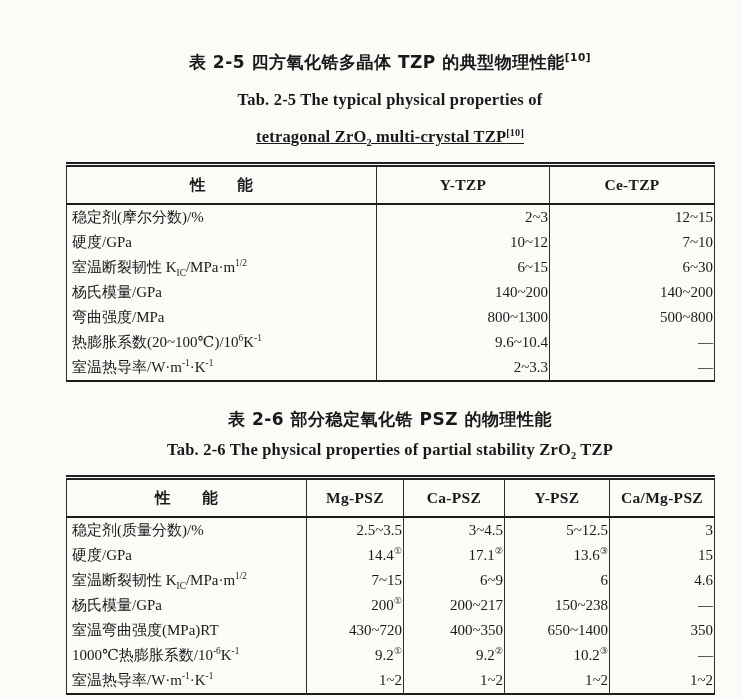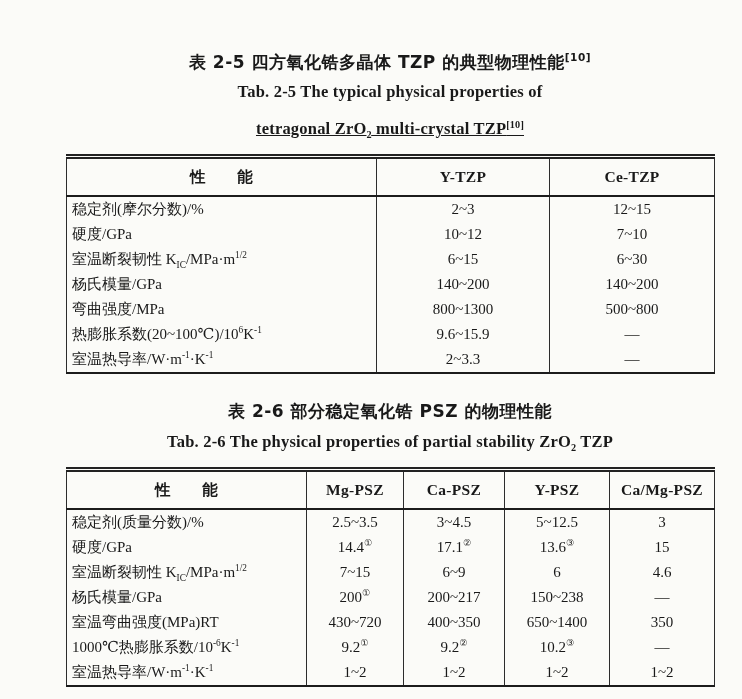--- a/index.html
+++ b/index.html
@@ -19,7 +19,7 @@
     font-weight:bold;font-size:16.5px;text-align:center;letter-spacing:0.2px;
     height:24px;line-height:24px;font-family:"Liberation Serif","DejaVu Serif",serif;
   }
-  .t5-title-en1{margin-top:6px;}
+  .t5-title-en1{margin-top:14px;}
   .t5-title-en2{margin-top:13px;text-decoration:underline;}
   table.tbl{
     margin-top:13px;width:648px;border-collapse:collapse;table-layout:fixed;

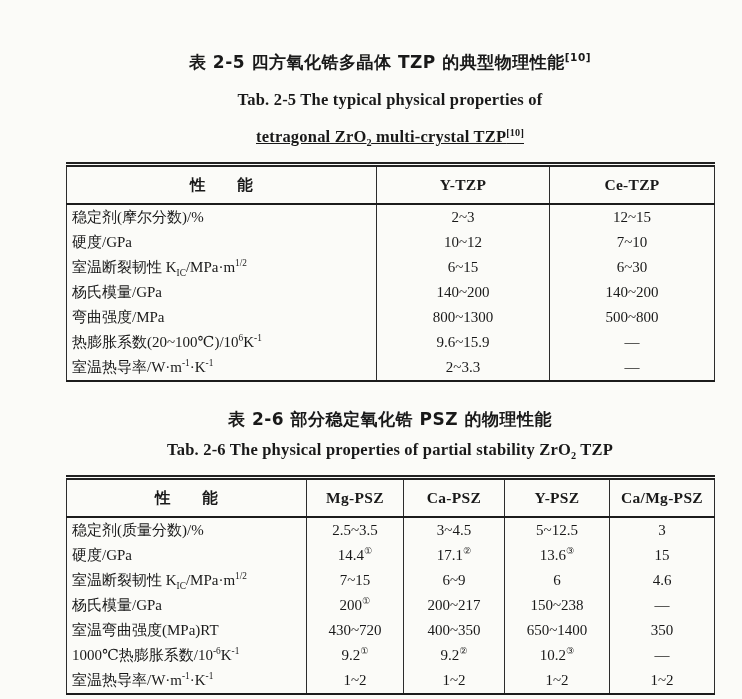--- a/index.html
+++ b/index.html
@@ -41,7 +41,7 @@
   }
   .tbl th:first-child,.tbl td:first-child{border-left:none;}
   .tbl td.lbl{text-align:left;padding-left:5px;}
-  .tbl td.val{text-align:center;}
+  .tbl td.val{text-align:right;}
   sup{font-size:62%;line-height:0;vertical-align:super;}
   sub{font-size:62%;line-height:0;vertical-align:sub;}
   .sect-gap{margin-top:25px;}

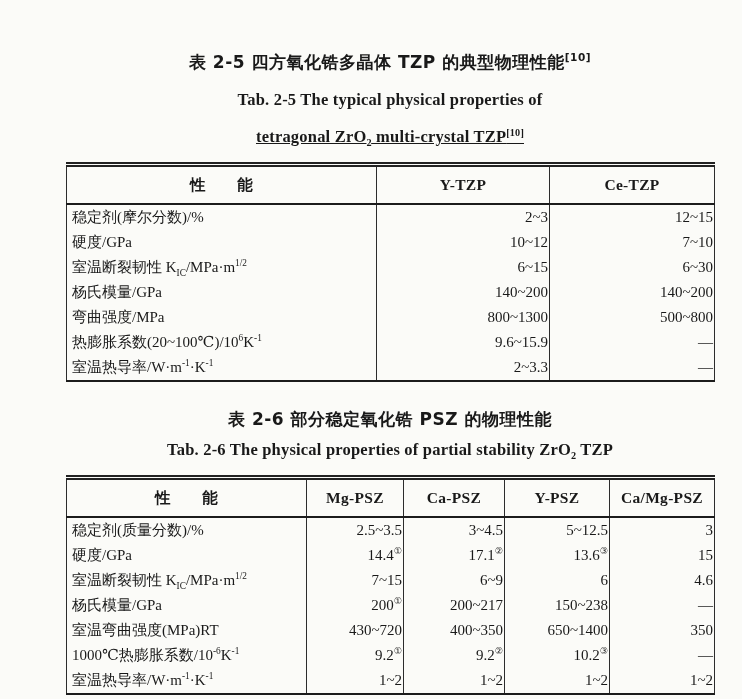--- a/index.html
+++ b/index.html
@@ -101,7 +101,7 @@
       </tr>
       <tr>
         <td class="lbl">热膨胀系数(20~100℃)/10<sup>6</sup>K<sup>-1</sup></td>
-        <td class="val">9.6~15.9</td>
+        <td class="val">9.6~10.4</td>
         <td class="val">—</td>
       </tr>
       <tr>

